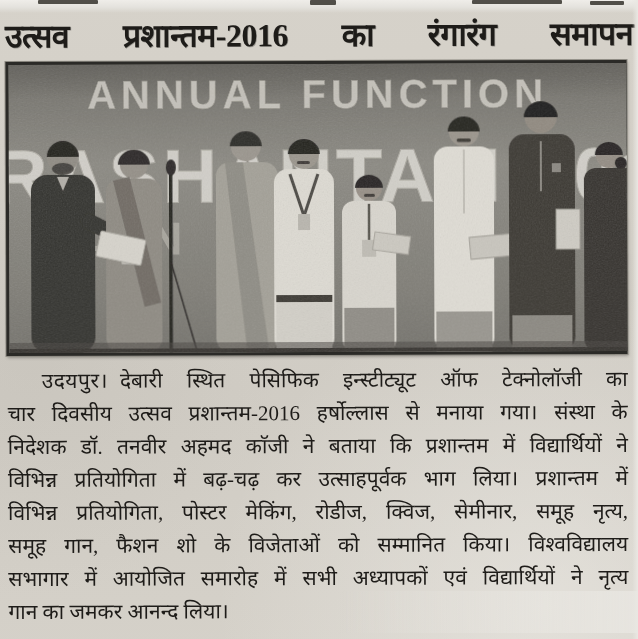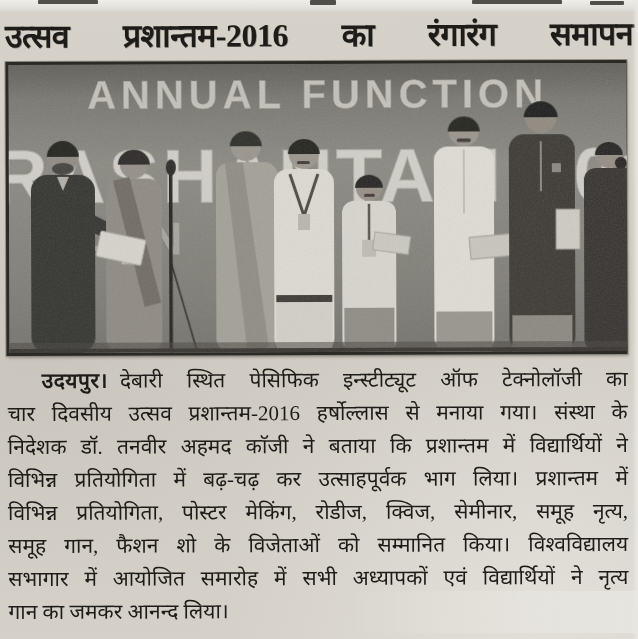--- a/index.html
+++ b/index.html
@@ -47,7 +47,7 @@
   }
   article .line.first{padding-left:34px;}
   article .line.last{text-align-last:left;}
-  .dateline{font-weight:700;letter-spacing:.5px;padding-right:12px;}
+  .dateline{font-weight:400;letter-spacing:.5px;padding-right:12px;}
   .light-wash{
     position:absolute;right:0;bottom:6px;width:300px;height:42px;
     background:linear-gradient(90deg,rgba(233,231,226,0),rgba(233,231,226,.8));

